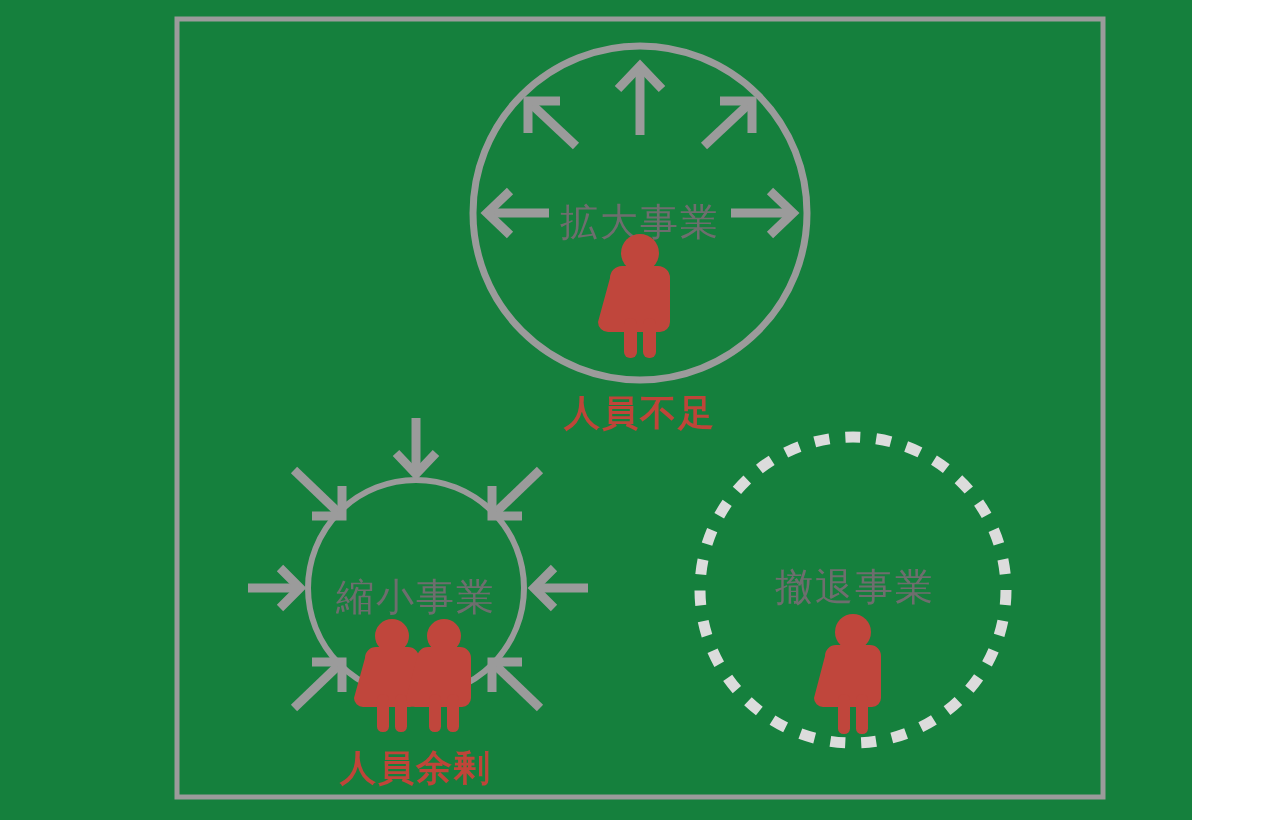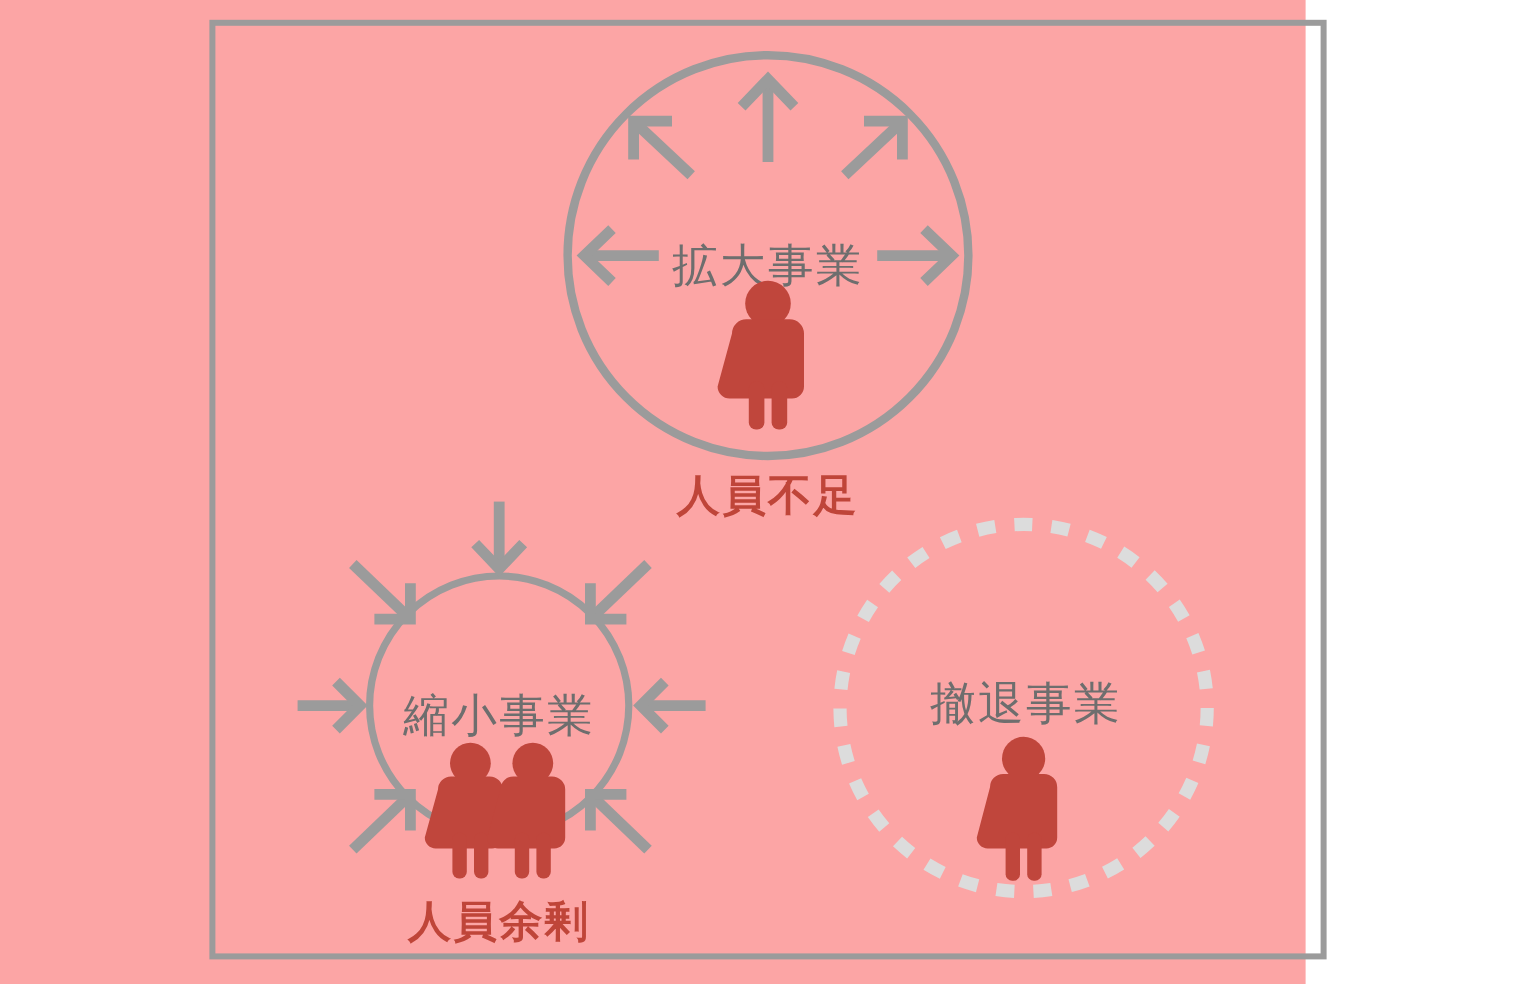--- a/index.html
+++ b/index.html
@@ -15,9 +15,9 @@
   }
   #stage {
     position: relative;
-    width: 1088px;
+    width: 1192px;
     height: 820px;
-    background: #fca5a5;
+    background: #15803d;
   }
   #diagram-svg {
     position: absolute;

